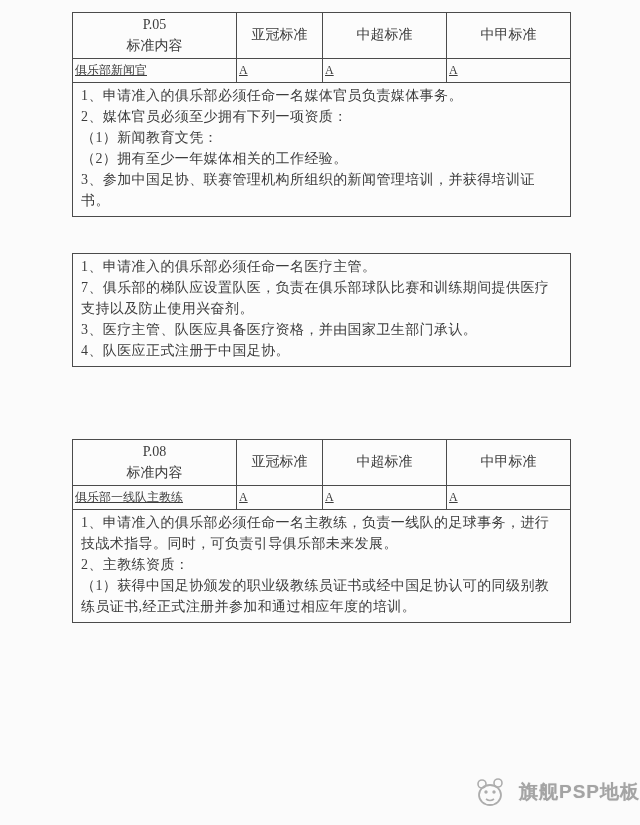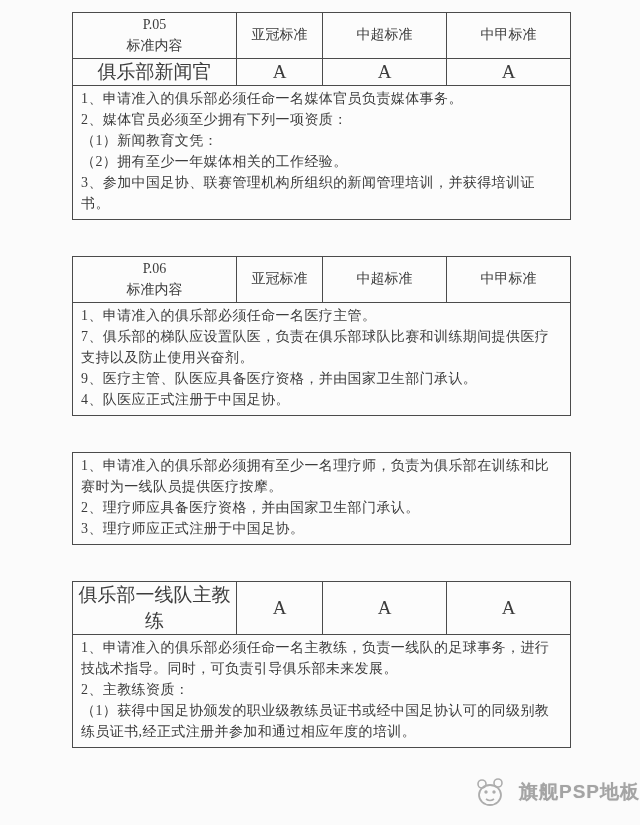--- a/index.html
+++ b/index.html
@@ -43,10 +43,11 @@
   }
   .role-row td {
     height: 23px;
-    text-align: center;
+    text-align: left;
     vertical-align: middle;
-    font-size: 19px;
+    font-size: 12px;
     padding: 0 2px;
+    text-decoration: underline;
   }
   .grade {
     font-size: 15px;

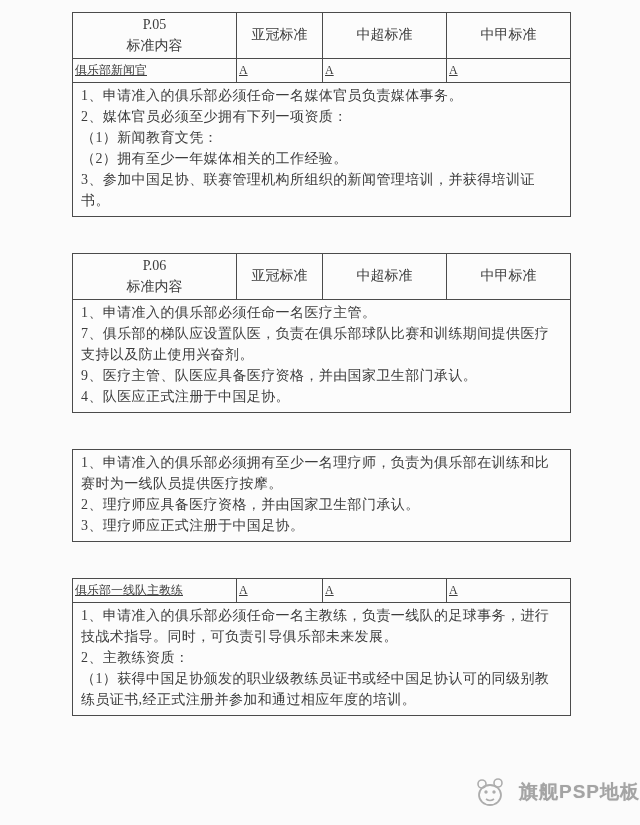--- a/index.html
+++ b/index.html
@@ -136,15 +136,6 @@
           <col style="width:124px">
         </colgroup>
       <tbody>
-        <tr class="header-row">
-          <td class="hdr-cell">
-            <span class="code-line">P.06</span>
-            <span class="content-label-line">标准内容</span>
-          </td>
-          <td class="hdr-cell">亚冠标准</td>
-          <td class="hdr-cell">中超标准</td>
-          <td class="hdr-cell">中甲标准</td>
-        </tr>
         <tr>
           <td class="body-cell" colspan="4">
             <p>1、申请准入的俱乐部必须任命一名医疗主管。</p>

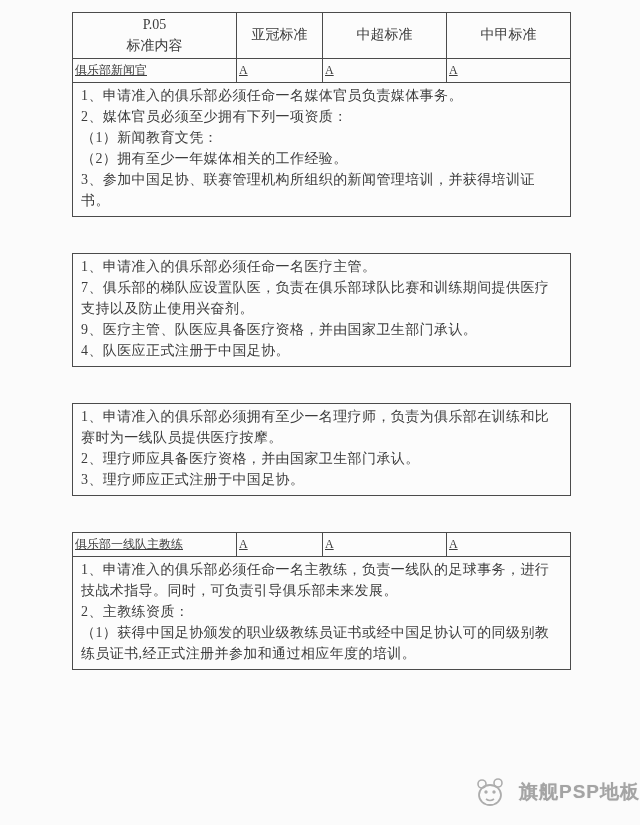--- a/index.html
+++ b/index.html
@@ -140,7 +140,7 @@
           <td class="body-cell" colspan="4">
             <p>1、申请准入的俱乐部必须任命一名医疗主管。</p>
             <p>7、俱乐部的梯队应设置队医，负责在俱乐部球队比赛和训练期间提供医疗支持以及防止使用兴奋剂。</p>
-            <p>9、医疗主管、队医应具备医疗资格，并由国家卫生部门承认。</p>
+            <p>3、医疗主管、队医应具备医疗资格，并由国家卫生部门承认。</p>
             <p>4、队医应正式注册于中国足协。</p>
           </td>
         </tr>

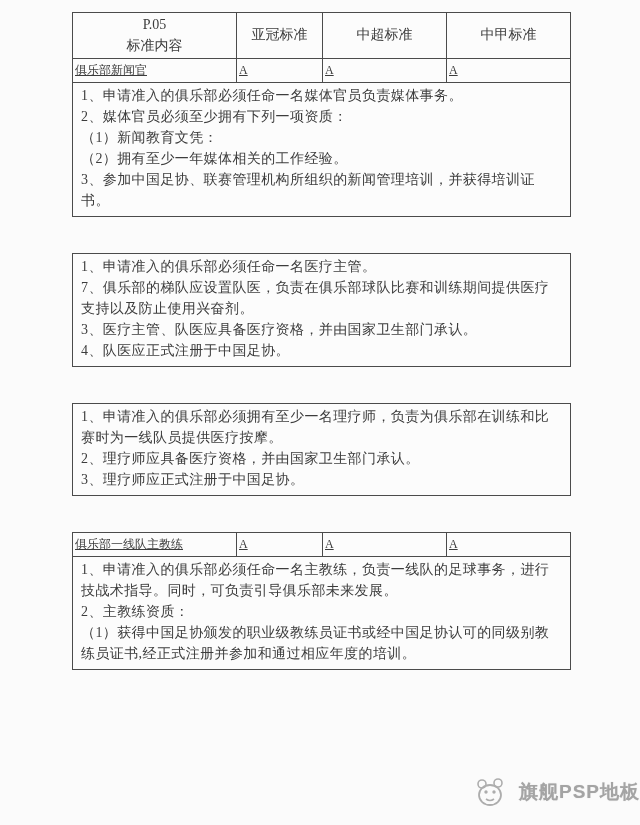--- a/index.html
+++ b/index.html
@@ -155,13 +155,6 @@
           <col style="width:124px">
         </colgroup>
       <tbody>
-        <tr>
-          <td class="body-cell" colspan="4">
-            <p>1、申请准入的俱乐部必须拥有至少一名理疗师，负责为俱乐部在训练和比赛时为一线队员提供医疗按摩。</p>
-            <p>2、理疗师应具备医疗资格，并由国家卫生部门承认。</p>
-            <p>3、理疗师应正式注册于中国足协。</p>
-          </td>
-        </tr>
       </tbody>
     </table>
 

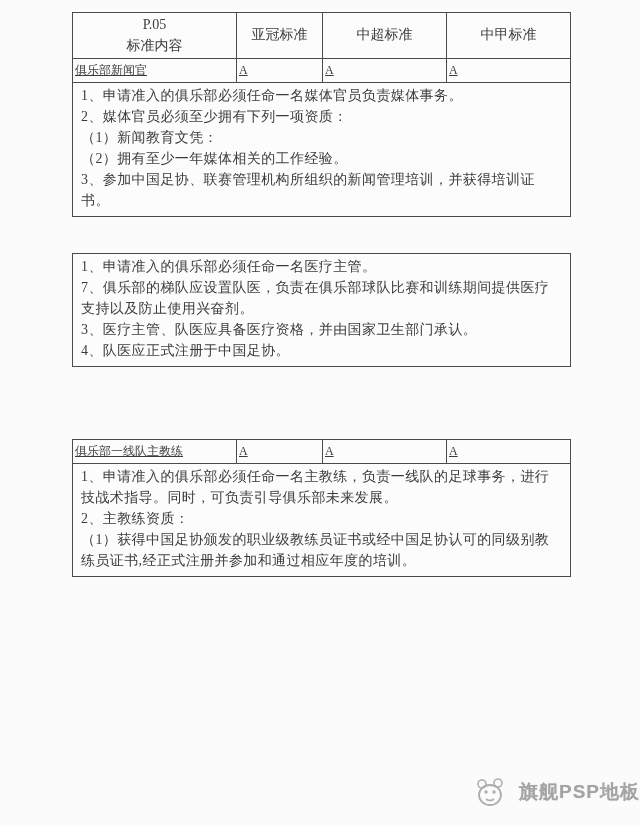--- a/index.html
+++ b/index.html
@@ -166,6 +166,15 @@
           <col style="width:124px">
         </colgroup>
       <tbody>
+        <tr class="header-row">
+          <td class="hdr-cell">
+            <span class="code-line">P.08</span>
+            <span class="content-label-line">标准内容</span>
+          </td>
+          <td class="hdr-cell">亚冠标准</td>
+          <td class="hdr-cell">中超标准</td>
+          <td class="hdr-cell">中甲标准</td>
+        </tr>
         <tr class="role-row">
           <td>俱乐部一线队主教练</td>
           <td class="grade">A</td>

